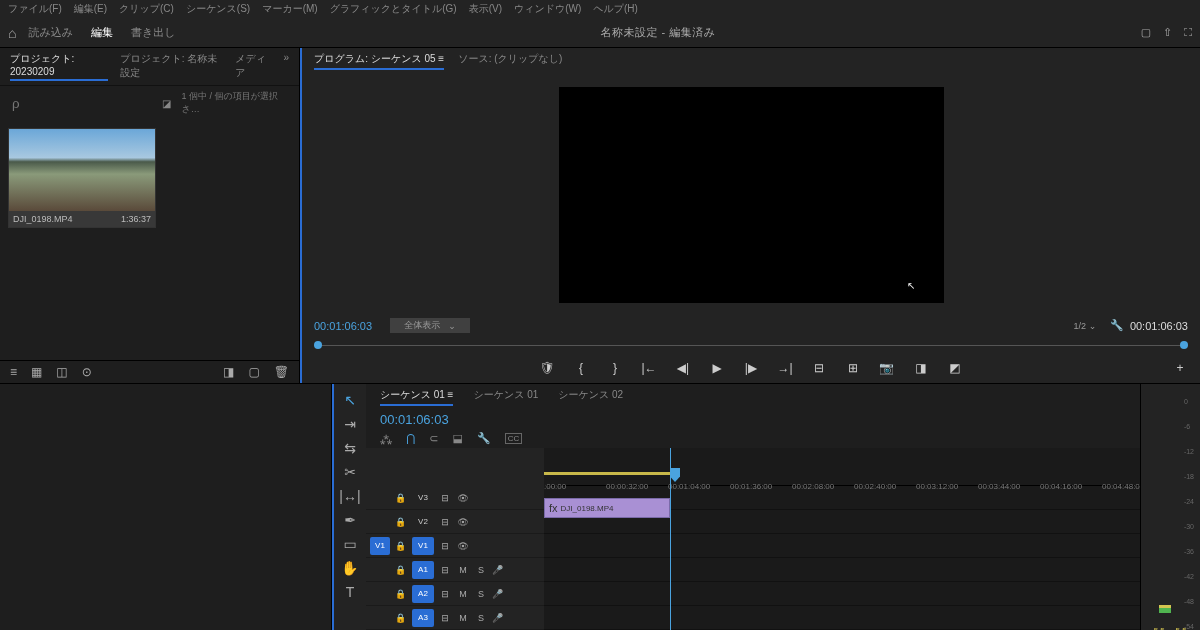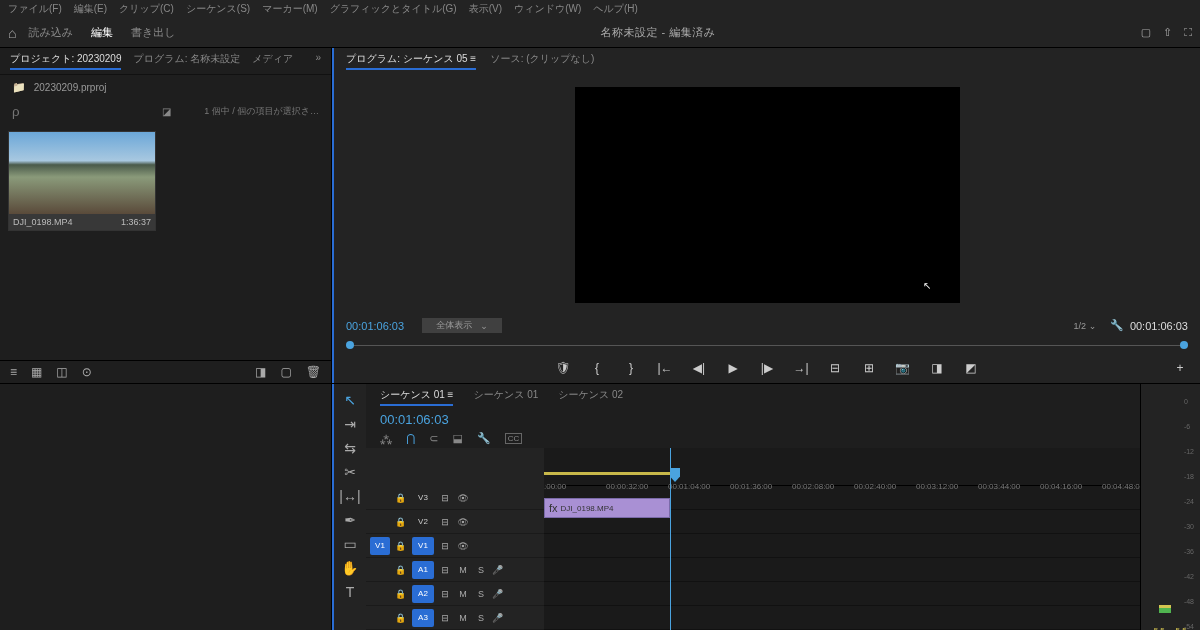--- a/index.html
+++ b/index.html
@@ -14,7 +14,7 @@
 .topbar .title { flex: 1; text-align: center; color: #aaa; font-size: 11px; letter-spacing: 0.5px; }
 .topbar .right-icons { display: flex; gap: 12px; color: #aaa; }
 .main { display: flex; height: 335px; }
-.project-panel { width: 332px; background: #1e1e1e; display: flex; flex-direction: column; border-right: 1px solid #000; }
+.project-panel { width: 300px; background: #1e1e1e; display: flex; flex-direction: column; border-right: 1px solid #000; }
 .project-tabs { display: flex; gap: 12px; padding: 4px 10px; font-size: 10px; color: #888; border-bottom: 1px solid #111; }
 .project-tabs .tab { cursor: pointer; }
 .project-tabs .tab.active { color: #ddd; border-bottom: 2px solid #2a6dd4; padding-bottom: 2px; }

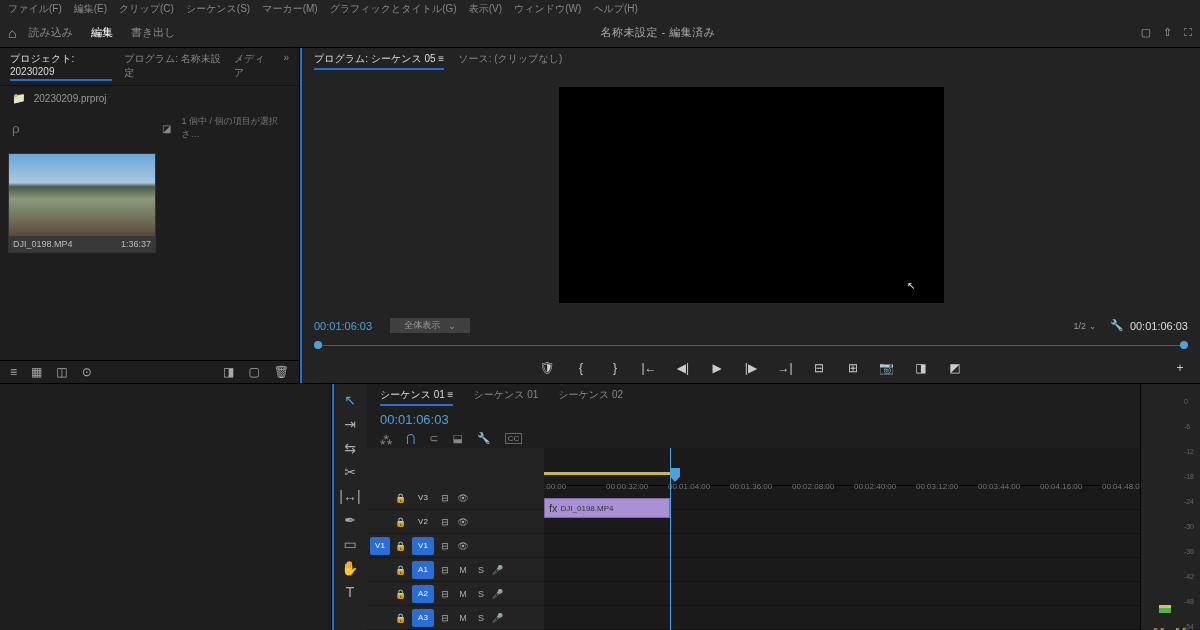--- a/index.html
+++ b/index.html
@@ -126,7 +126,7 @@
   <div class="project-panel">
     <div class="project-tabs">
       <span class="tab active">プロジェクト: 20230209</span>
-      <span class="tab">プログラム: 名称未設定</span>
+      <span class="tab">プロジェクト: 名称未設定</span>
       <span class="tab">メディア</span>
       <span style="margin-left:auto">»</span>
     </div>

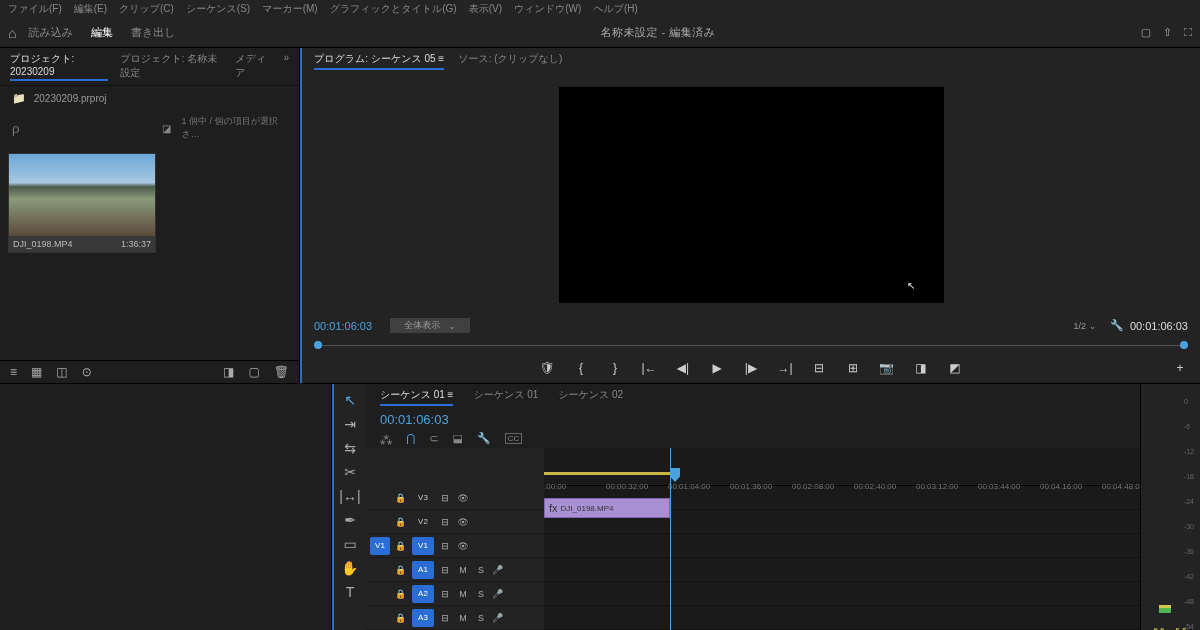--- a/index.html
+++ b/index.html
@@ -130,10 +130,6 @@
       <span class="tab">メディア</span>
       <span style="margin-left:auto">»</span>
     </div>
-    <div class="project-path">
-      <span class="folder-icon"></span>
-      <span>20230209.prproj</span>
-    </div>
     <div class="search-row">
       <input placeholder="ρ" style="">
       <span class="cam">◪</span>

